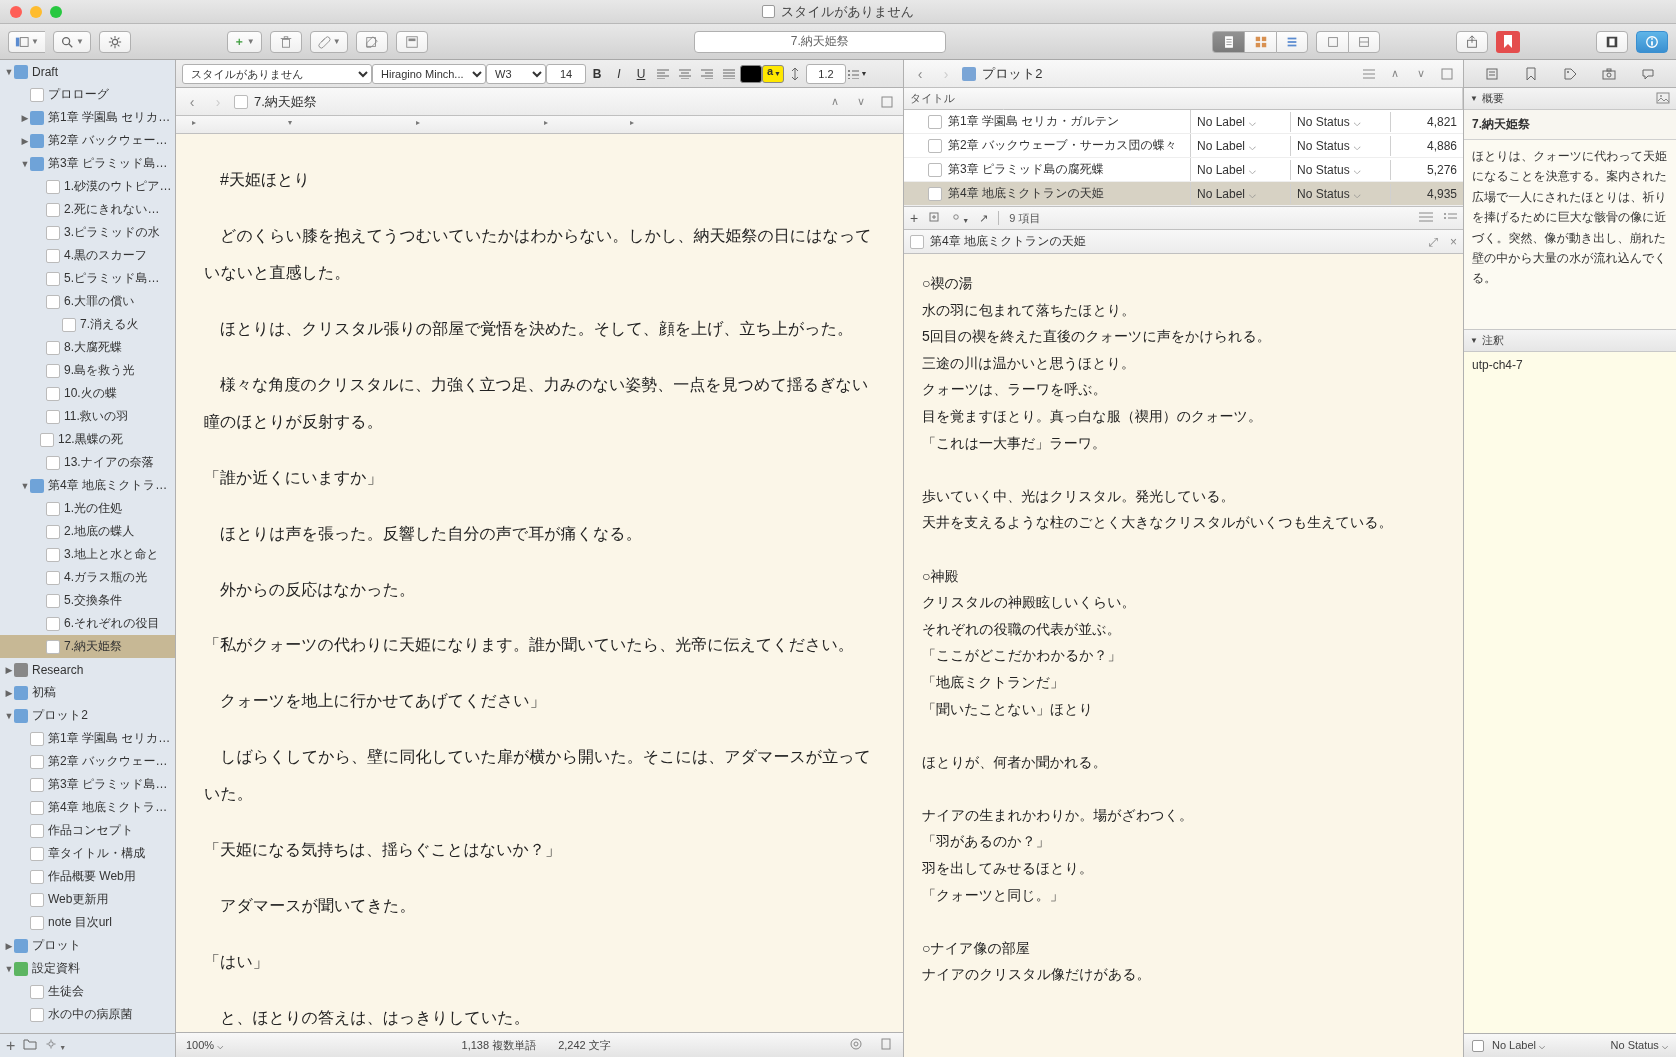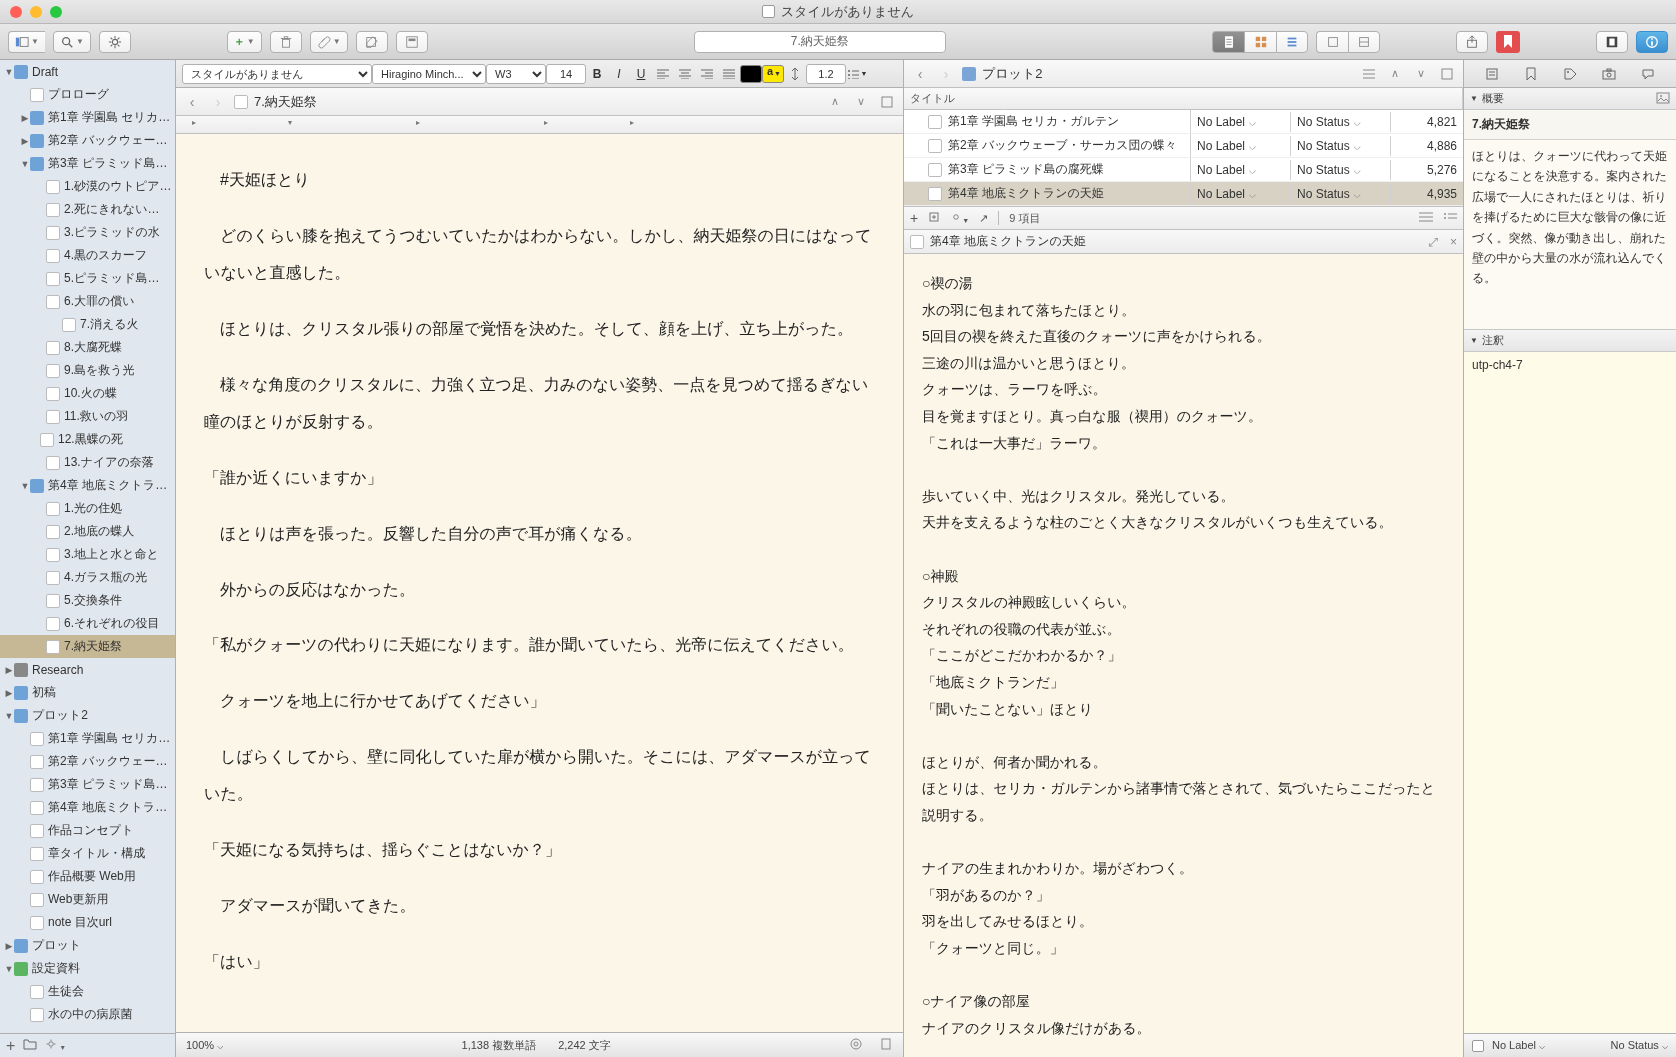--- a/index.html
+++ b/index.html
@@ -748,7 +748,6 @@
         <p>「聞いたことない」ほとり</p>
         <p>&nbsp;</p>
         <p>ほとりが、何者か聞かれる。</p>
-        <p>ほとりは、セリカ・ガルテンから諸事情で落とされて、気づいたらここだったと説明する。</p>
         <p>&nbsp;</p>
         <p>ナイアの生まれかわりか。場がざわつく。</p>
         <p>「羽があるのか？」</p>

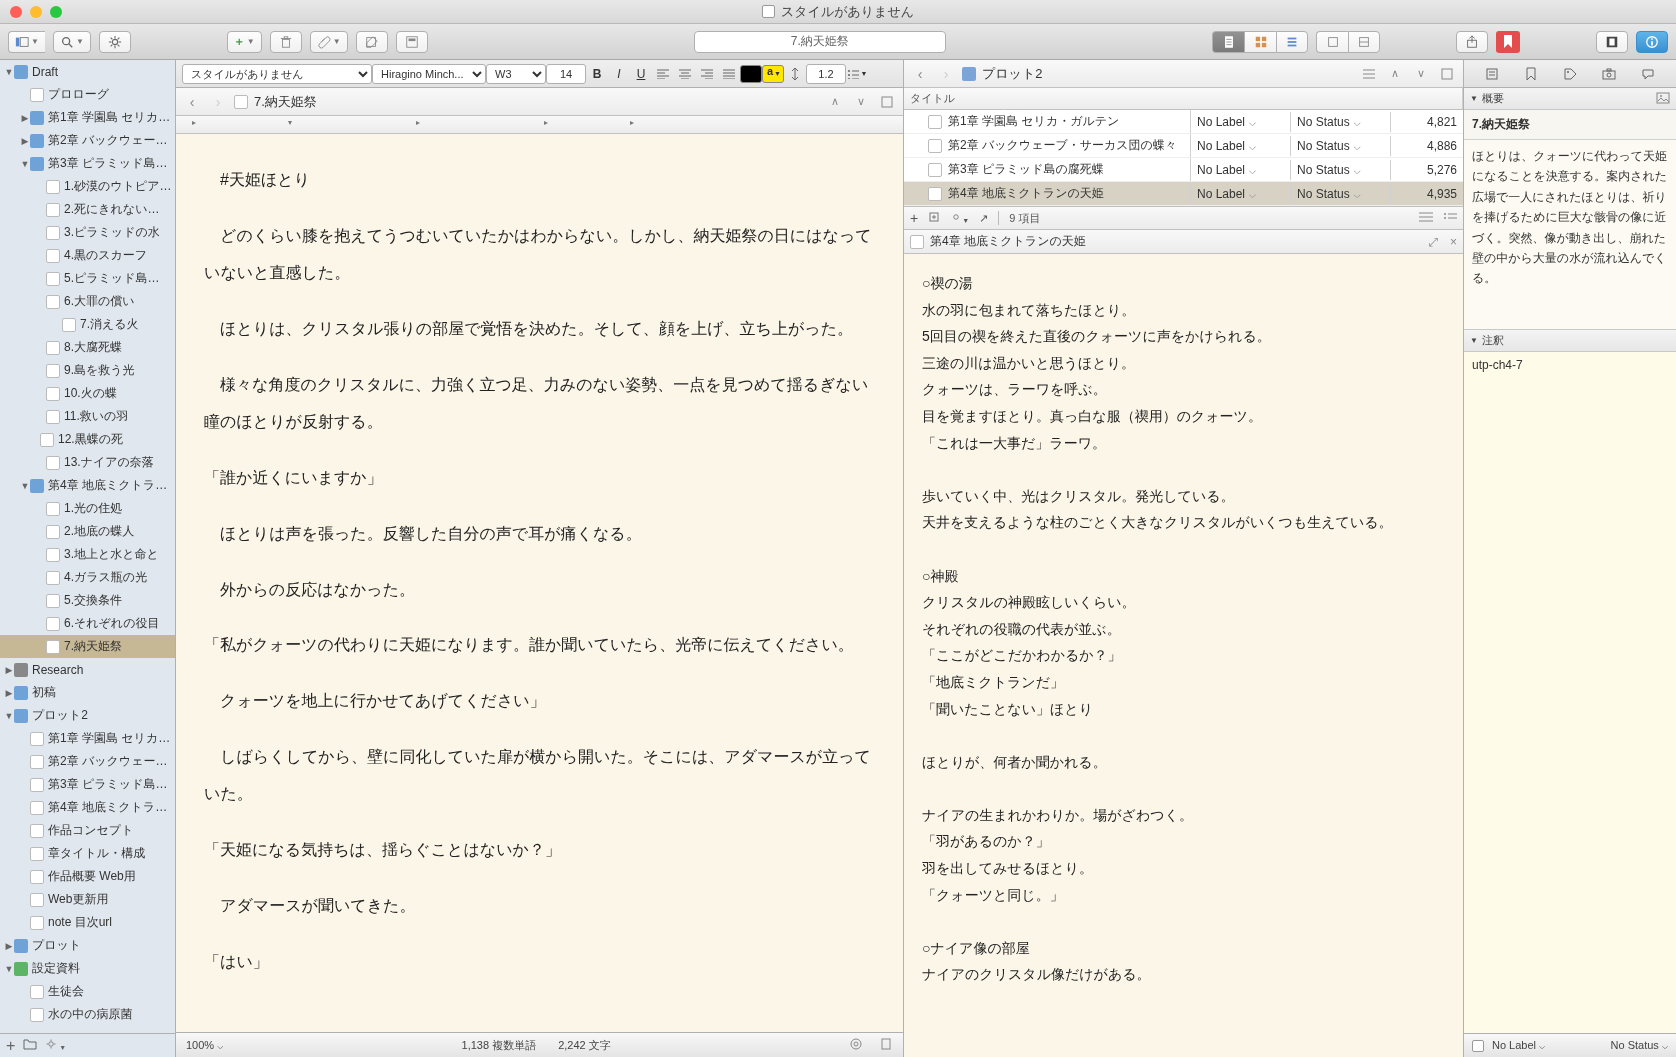--- a/index.html
+++ b/index.html
@@ -612,6 +612,7 @@
         <p style="line-height: 1.2;">&nbsp;</p>
         <p>「はい」</p>
         <p style="line-height: 1.2;">&nbsp;</p>
+        <p>　と、ほとりの答えは、はっきりしていた。</p>
       </div>
 
     <div class="editor-footer">

